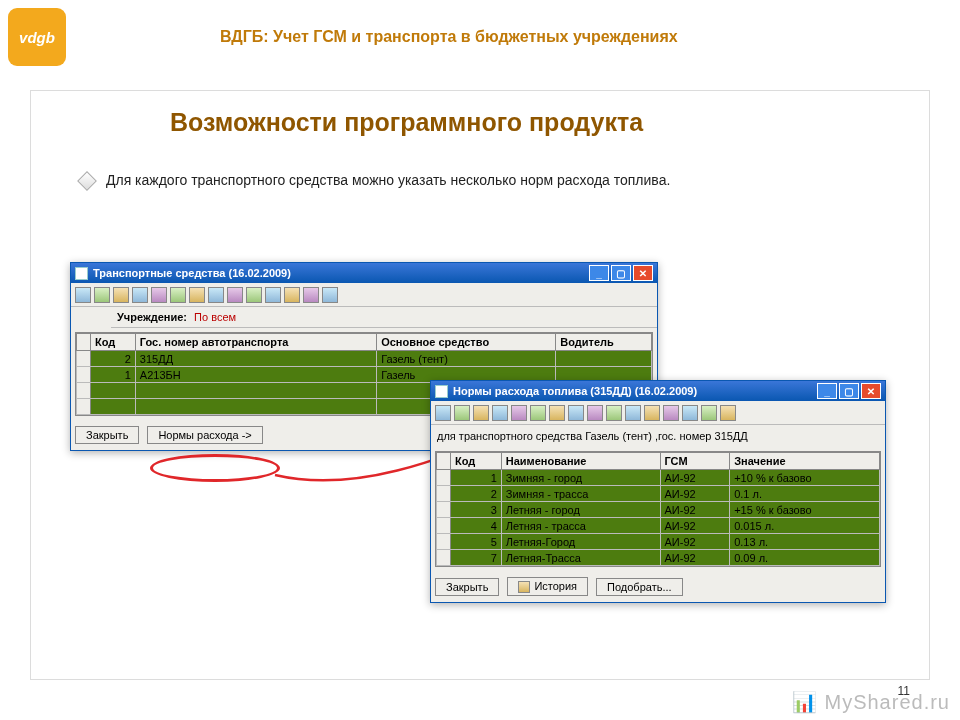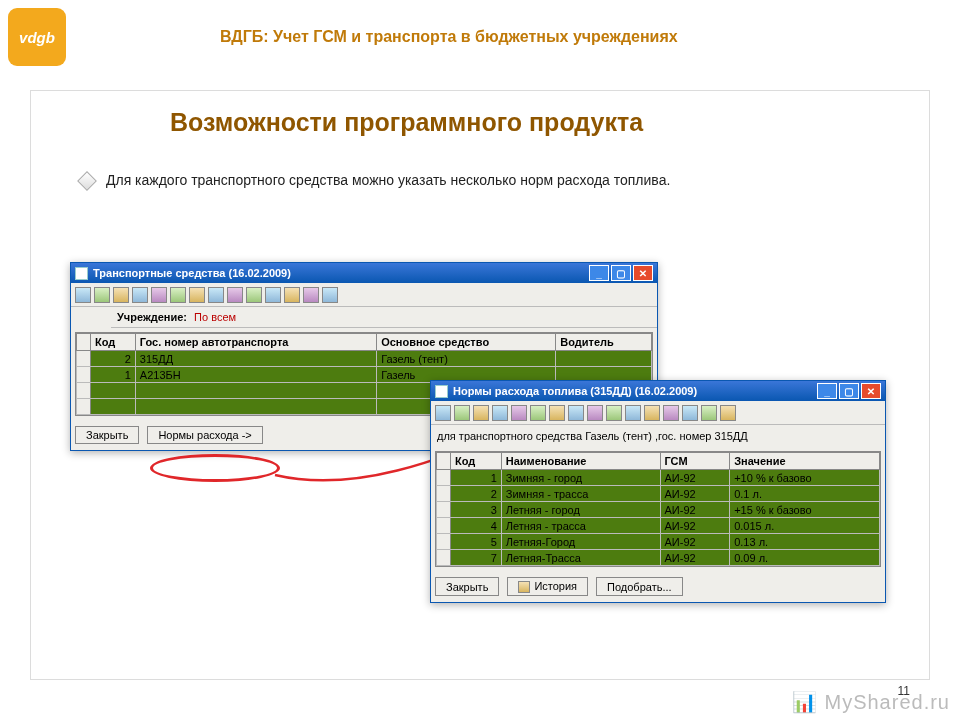--- a/index.html
+++ b/index.html
@@ -42,7 +42,7 @@
   table.grid th { background: #efeeea; border: 1px solid #888; padding: 2px 4px; text-align: left; font-weight: bold; white-space:nowrap;}
   table.grid td { border: 1px solid #bbb; padding: 1px 4px; height: 16px; white-space:nowrap;}
   table.grid td.rowmark { width:14px; background:#efeeea; border-right:1px solid #888;}
-  .btnbar { padding: 6px 4px; display:flex; gap:8px; }
+  .btnbar { padding: 6px 4px; display:flex; gap:8px; align-items:center; }
   .wbtn { background:#efeeea; border:1px solid #888; padding:2px 10px; font-size:11px; cursor:pointer; }
   .ellipse-mark { position:absolute; border: 3px solid #e0272a; border-radius: 50%; pointer-events:none; }
   .arrow-svg { position:absolute; pointer-events:none; }

